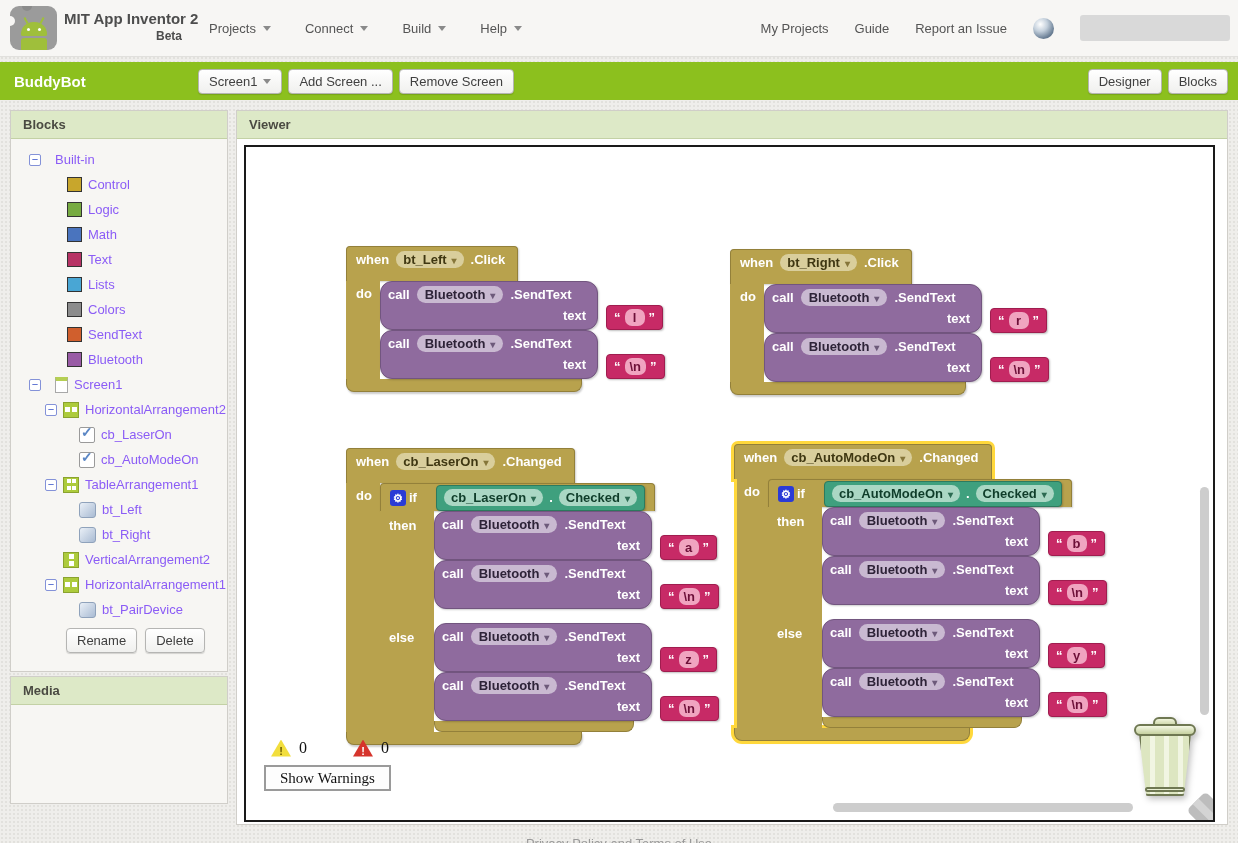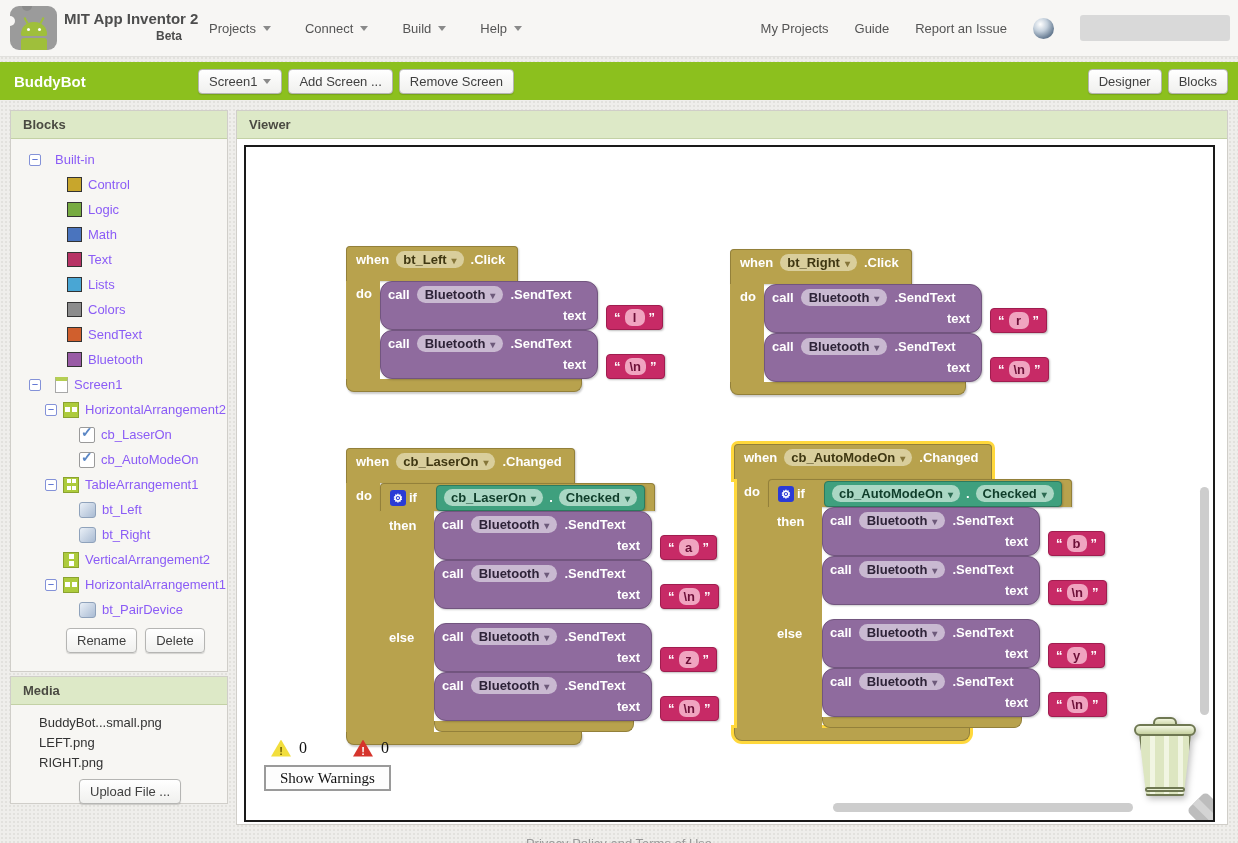--- a/index.html
+++ b/index.html
@@ -323,12 +323,6 @@
 
 <div class="panel mediapanel">
   <div class="panel-h">Media</div>
-  <div class="mediabody">
-    <div class="mfile">BuddyBot...small.png</div>
-    <div class="mfile">LEFT.png</div>
-    <div class="mfile">RIGHT.png</div>
-    <div class="uploadwrap"><button class="btn">Upload File ...</button></div>
-  </div>
 </div>
 
 <div class="panel viewerpanel">

